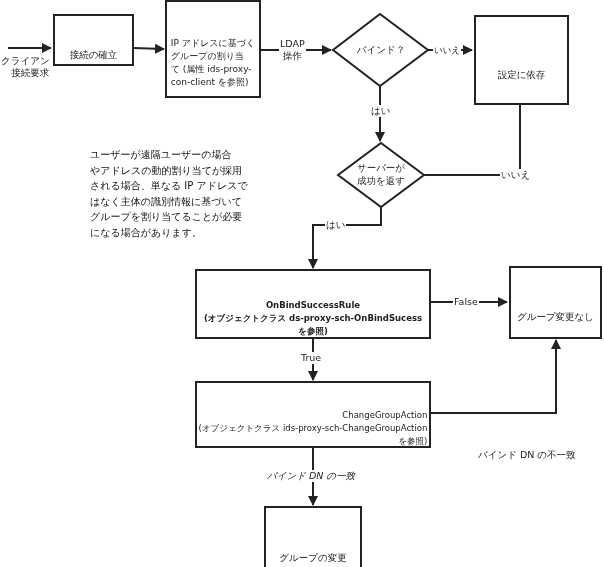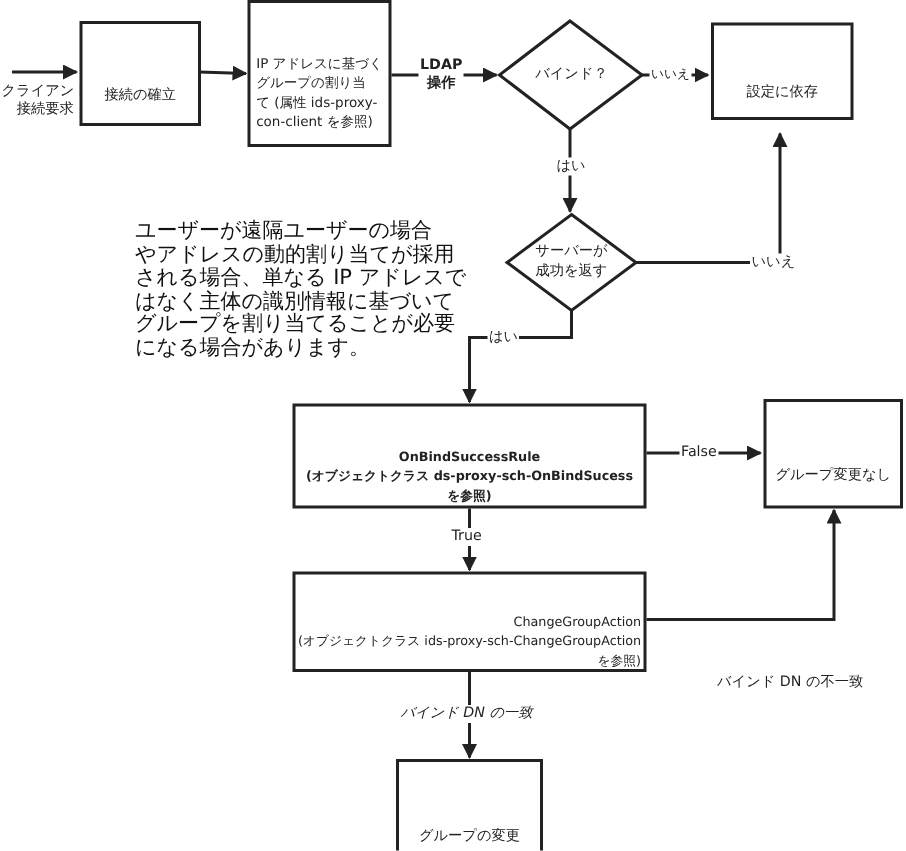--- a/index.html
+++ b/index.html
@@ -91,7 +91,7 @@
 <div class="diam-text" style="left:346px; top:161px; width:70px;">サーバーが
 成功を返す</div>
 
-<div class="lbl" style="left:279px; top:38px; white-space:pre-line;font-weight:bold;">LDAP
+<div class="lbl" style="left:279px; top:38px; white-space:pre-line;">LDAP
 操作</div>
 <div class="lbl" style="left:433px; top:44px; font-size:8.5px;">いいえ</div>
 <div class="lbl" style="left:370px; top:105px;">はい</div>

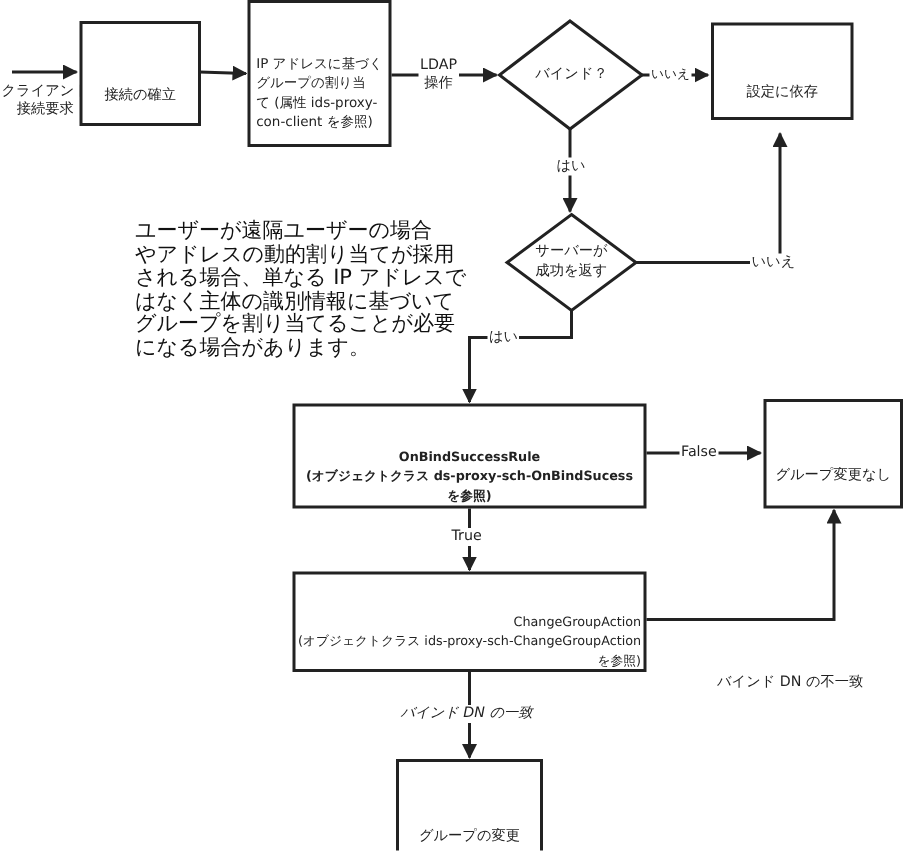--- a/index.html
+++ b/index.html
@@ -58,7 +58,7 @@
 <div class="lbl" style="left:0px; top:55px; white-space:pre-line; background:transparent;">クライアント
 接続要求</div>
 
-<div class="box" style="left:53px; top:14px; width:81px; height:70px;">
+<div class="box" style="left:53px; top:14px; width:81px; height:52px;">
   <span class="inner">接続の確立</span>
 </div>
 <div class="box" style="left:165px; top:0px; width:96px; height:98px;">

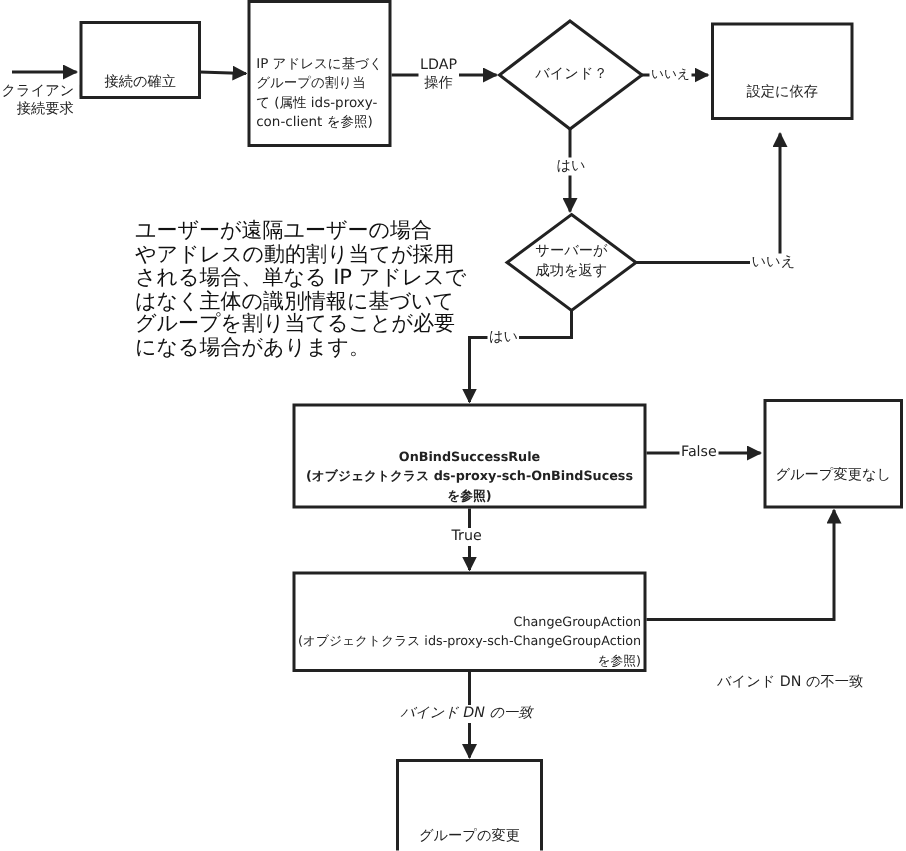--- a/index.html
+++ b/index.html
@@ -67,7 +67,7 @@
 て (属性 ids-proxy-
 con-client を参照)</span>
 </div>
-<div class="box" style="left:474px; top:15px; width:95px; height:65px;">
+<div class="box" style="left:474px; top:15px; width:95px; height:90px;">
   <span class="inner">設定に依存</span>
 </div>
 <div class="box" style="left:195px; top:269px; width:236px; height:70px;font-weight:bold;">

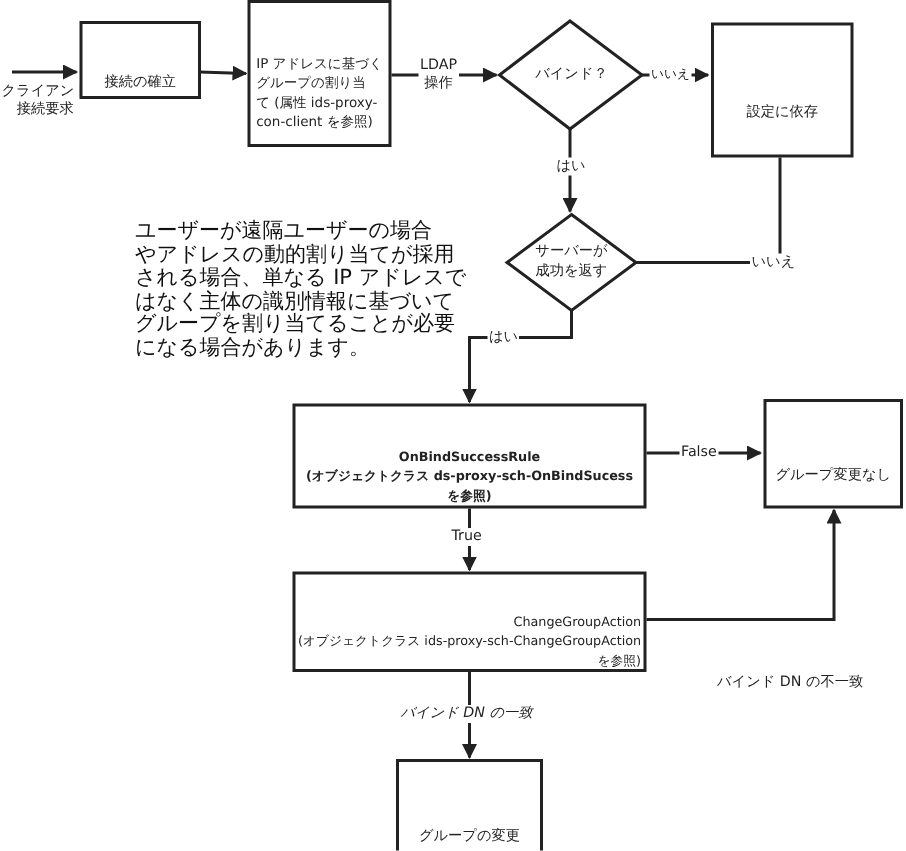--- a/index.html
+++ b/index.html
@@ -14,7 +14,7 @@
     .box .inner { white-space: pre-line; margin-top: 28px; }
     .diam-text { position: absolute; font-size: 9.5px; line-height: 13px; text-align: center;
                  white-space: pre-line; color: #222; }
-    .note { position: absolute; left: 90px; top: 147px; font-size: 14px; line-height: 15.5px;
+    .note { position: absolute; left: 90px; top: 147px; font-size: 10px; line-height: 15.5px;
             white-space: pre-line; color: #111; }
   </style>
 </head>

